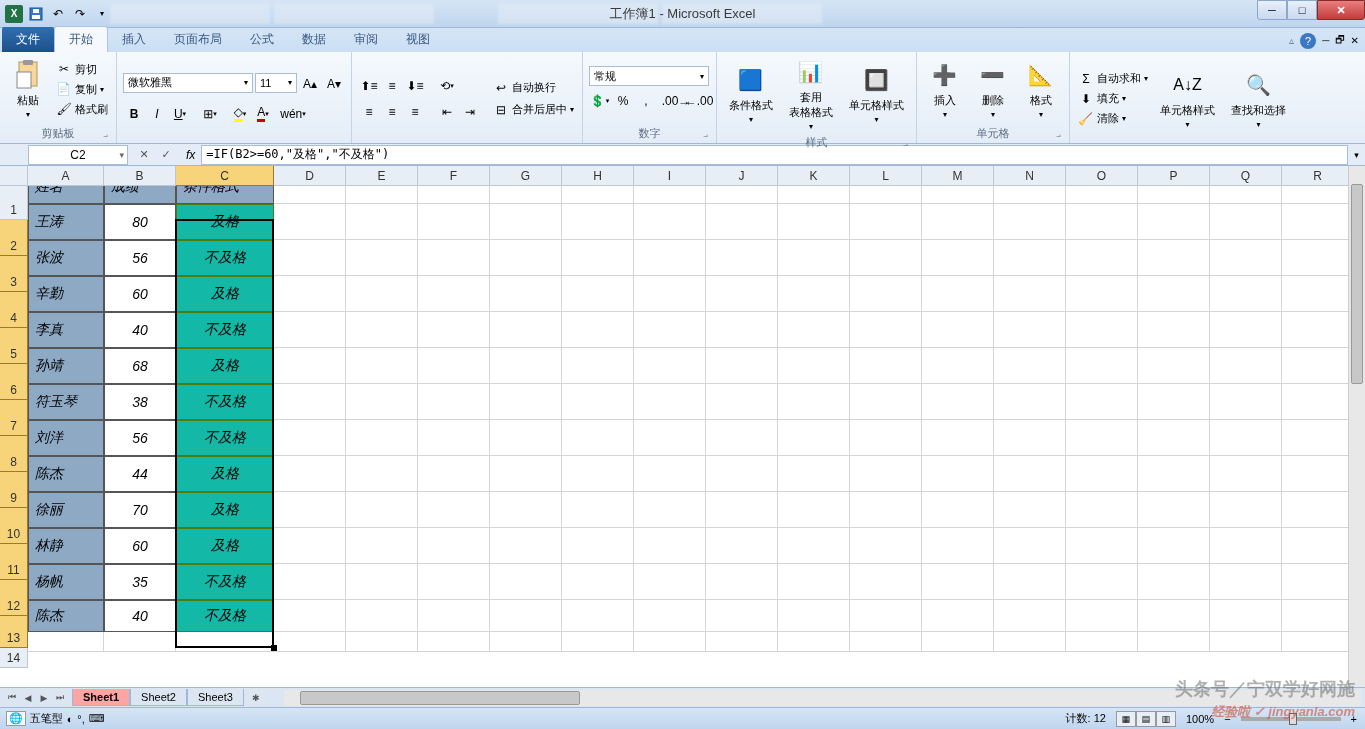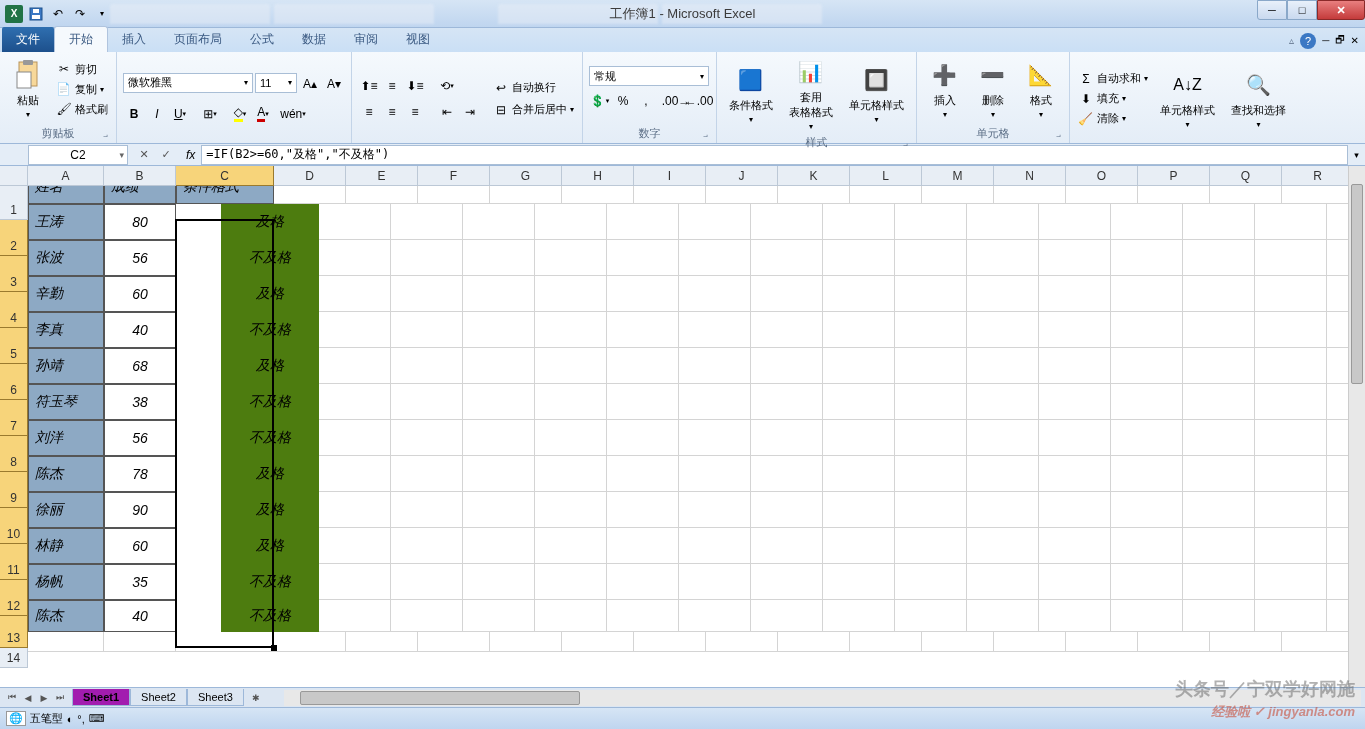--- a/index.html
+++ b/index.html
@@ -70,7 +70,7 @@
 .hdr-cell { background: #8da9c4; color: #000; border: 1px solid #555; padding-left: 6px; font-size: 14px; }
 .name-cell { background: #8da9c4; color: #000; border: 1px solid #555; padding-left: 6px; font-size: 14px; }
 .score-cell { background: #fff; border: 1px solid #555; justify-content: center; font-size: 14px; }
-.result-cell { background: #4d7c0f; border: 1px solid #4d7c0f; justify-content: center; font-size: 14px; margin-left: 45px; }
+.result-cell { background: #14b8a6; border: 1px solid #4d7c0f; justify-content: center; font-size: 14px; }
 .selection-border { position: absolute; border: 2px solid #000; pointer-events: none; z-index: 5; }
 .fill-handle { position: absolute; width: 6px; height: 6px; background: #000; z-index: 6; }
 .vscroll { position: absolute; right: 0; top: 0; bottom: 0; width: 17px; background: #e8e8e8; border-left: 1px solid #ccc; z-index: 10; }

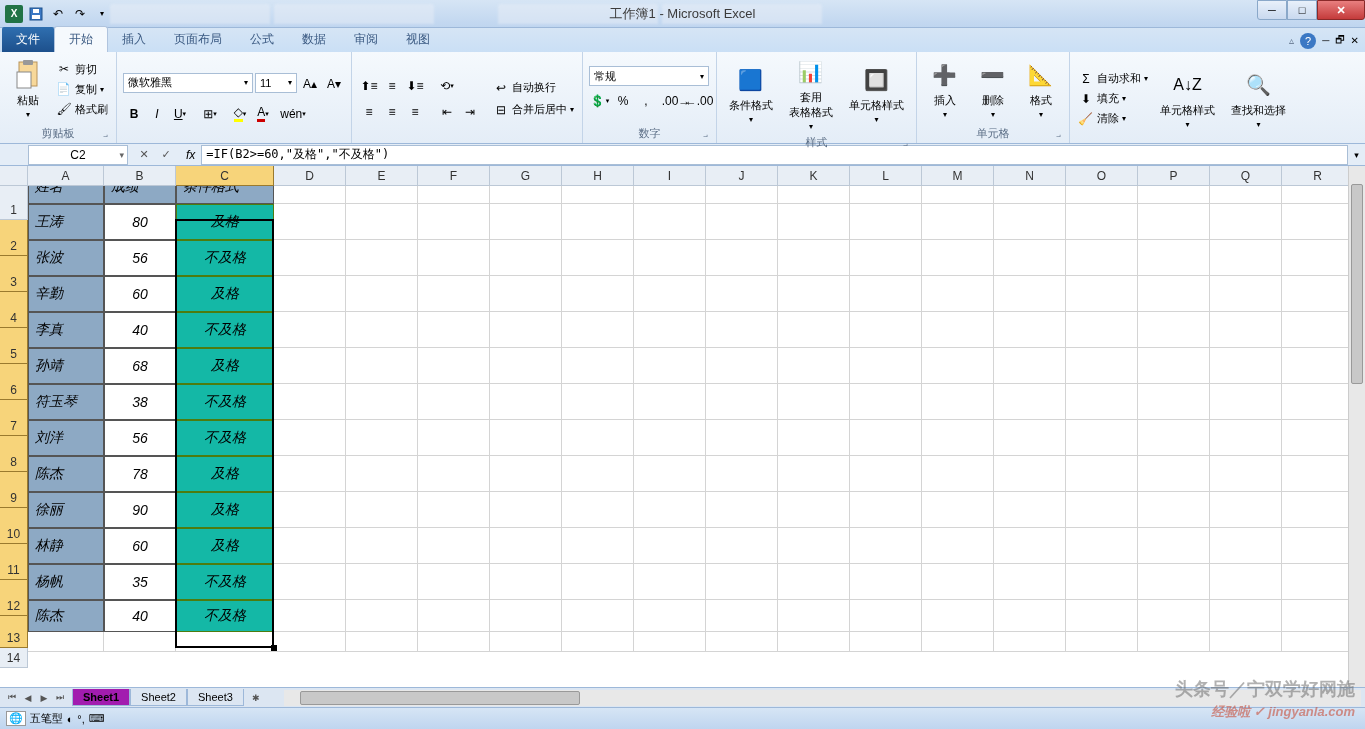--- a/index.html
+++ b/index.html
@@ -571,7 +571,7 @@
         </div>
         <div class="cellrow">
           <div class="cell name-cell" style="width: 76px; height: 36px;">陈杰</div>
-          <div class="cell score-cell" style="width: 72px; height: 36px;">78</div>
+          <div class="cell score-cell" style="width: 72px; height: 36px;">44</div>
           <div class="cell result-cell" style="width: 98px; height: 36px;">及格</div>
           <div class="cell" style="width: 72px; height: 36px;"></div>
           <div class="cell" style="width: 72px; height: 36px;"></div>

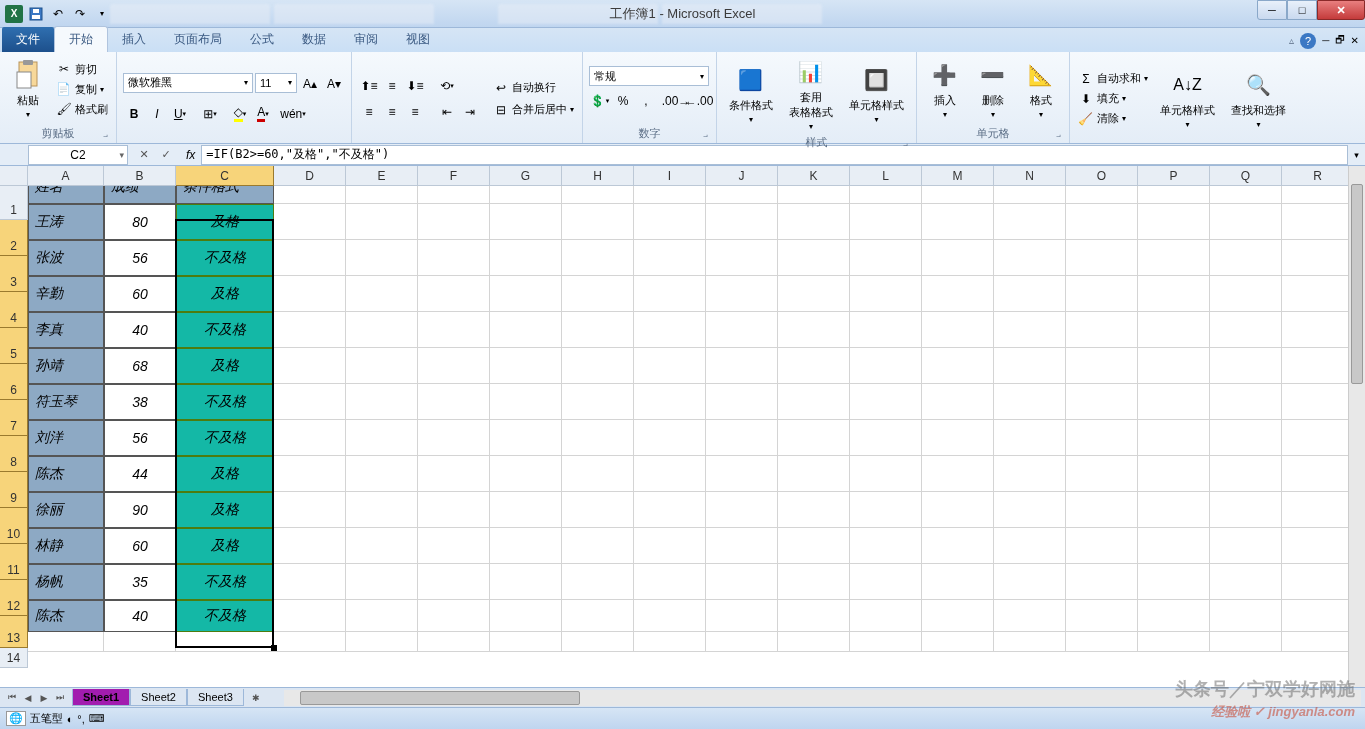--- a/index.html
+++ b/index.html
@@ -591,7 +591,7 @@
         </div>
         <div class="cellrow">
           <div class="cell name-cell" style="width: 76px; height: 36px;">徐丽</div>
-          <div class="cell score-cell" style="width: 72px; height: 36px;">90</div>
+          <div class="cell score-cell" style="width: 72px; height: 36px;">70</div>
           <div class="cell result-cell" style="width: 98px; height: 36px;">及格</div>
           <div class="cell" style="width: 72px; height: 36px;"></div>
           <div class="cell" style="width: 72px; height: 36px;"></div>

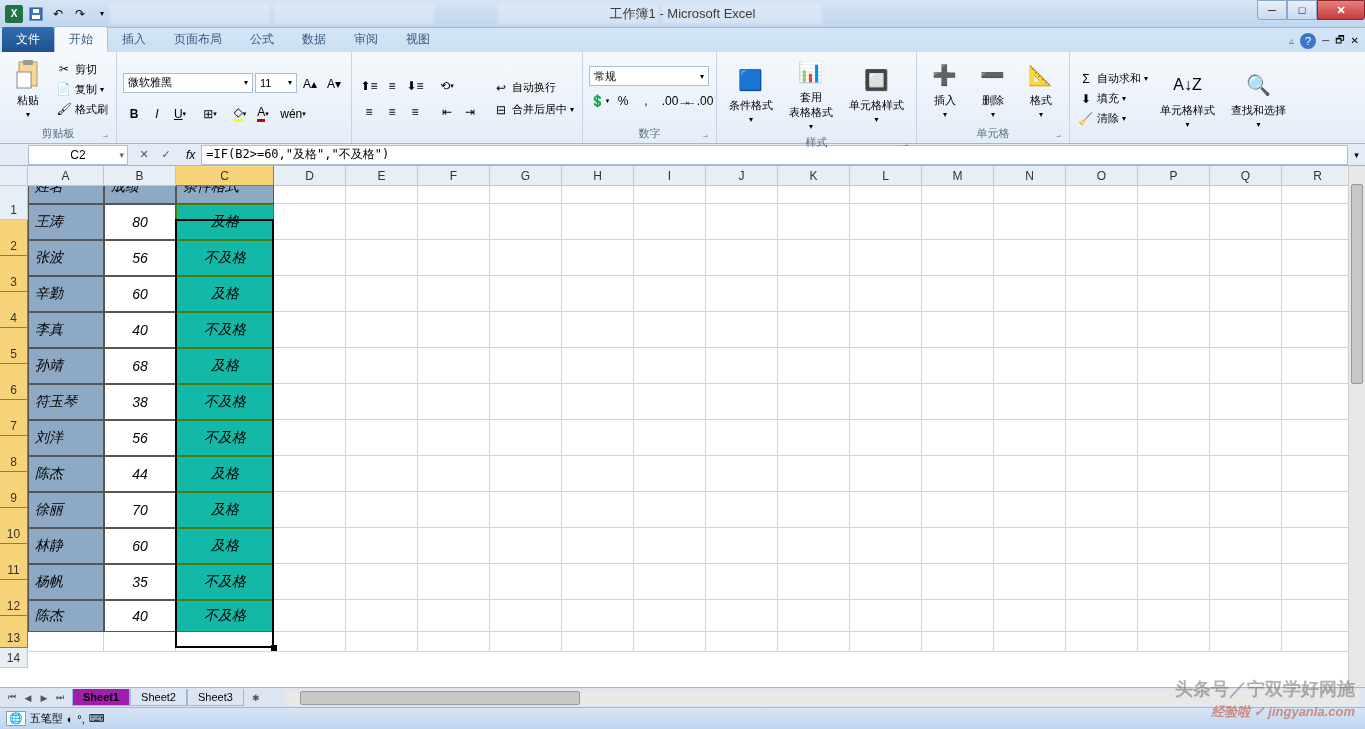--- a/index.html
+++ b/index.html
@@ -81,7 +81,7 @@
 .sheet-nav { display: flex; padding: 0 4px; }
 .sheet-nav-btn { width: 16px; height: 16px; font-size: 9px; display: flex; align-items: center; justify-content: center; color: #555; }
 .sheet-tab { padding: 2px 10px; font-size: 11px; background: #dce6f2; border: 1px solid #9db8d9; border-top: none; }
-.sheet-tab.active { background: #a21caf; font-weight: bold; }
+.sheet-tab.active { background: #fca5a5; font-weight: bold; }
 .hscroll { flex: 1; height: 16px; background: #e8e8e8; margin: 0 4px 0 20px; position: relative; }
 .hscroll-thumb { position: absolute; left: 16px; width: 280px; top: 1px; bottom: 1px; background: #c8c8c8; border: 1px solid #999; border-radius: 2px; }
 

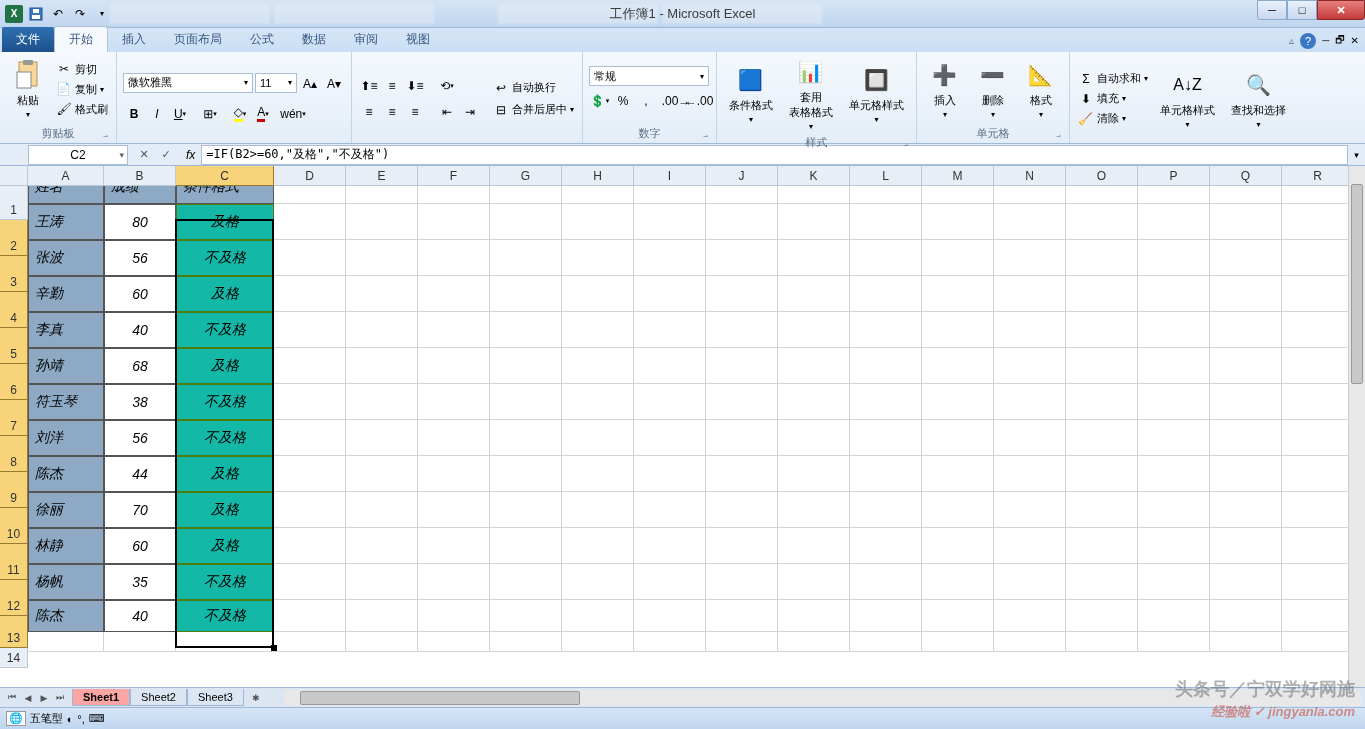--- a/index.html
+++ b/index.html
@@ -723,6 +723,20 @@
       <span>°,</span>
       <span>⌨</span>
     </div>
+    <div class="status-right">
+      <span><span>计数:</span> <span>12</span></span>
+      <div class="view-btns">
+        <div class="view-btn">▦</div>
+        <div class="view-btn">▤</div>
+        <div class="view-btn">▥</div>
+      </div>
+      <span>100%</span>
+      <span>−</span>
+      <div class="zoom-slider">
+          <div class="zoom-thumb"></div>
+        </div>
+      <span>+</span>
+    </div>
   </div>
 
   <div class="watermark">头条号／宁双学好网施</div>

